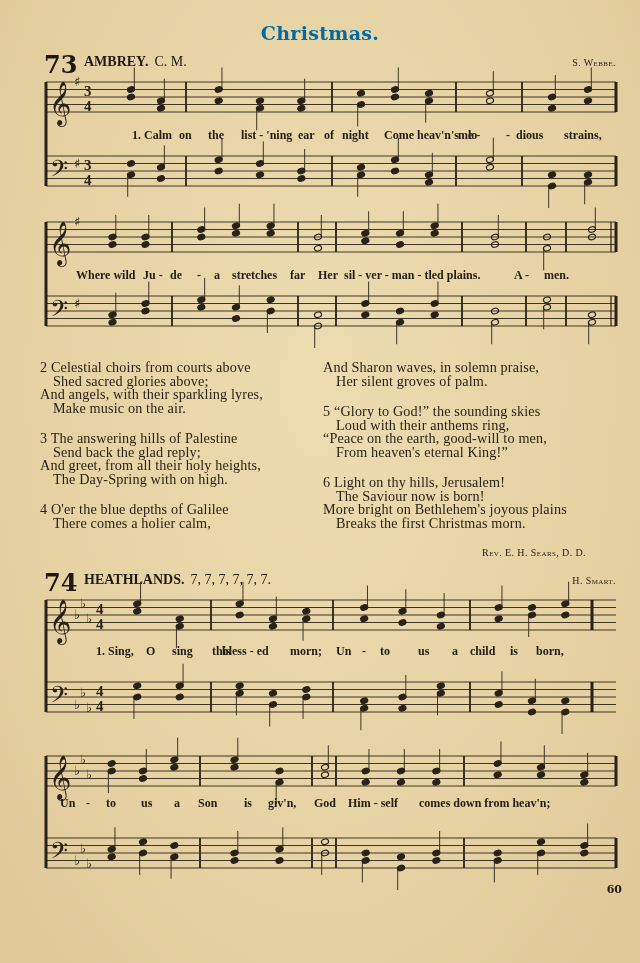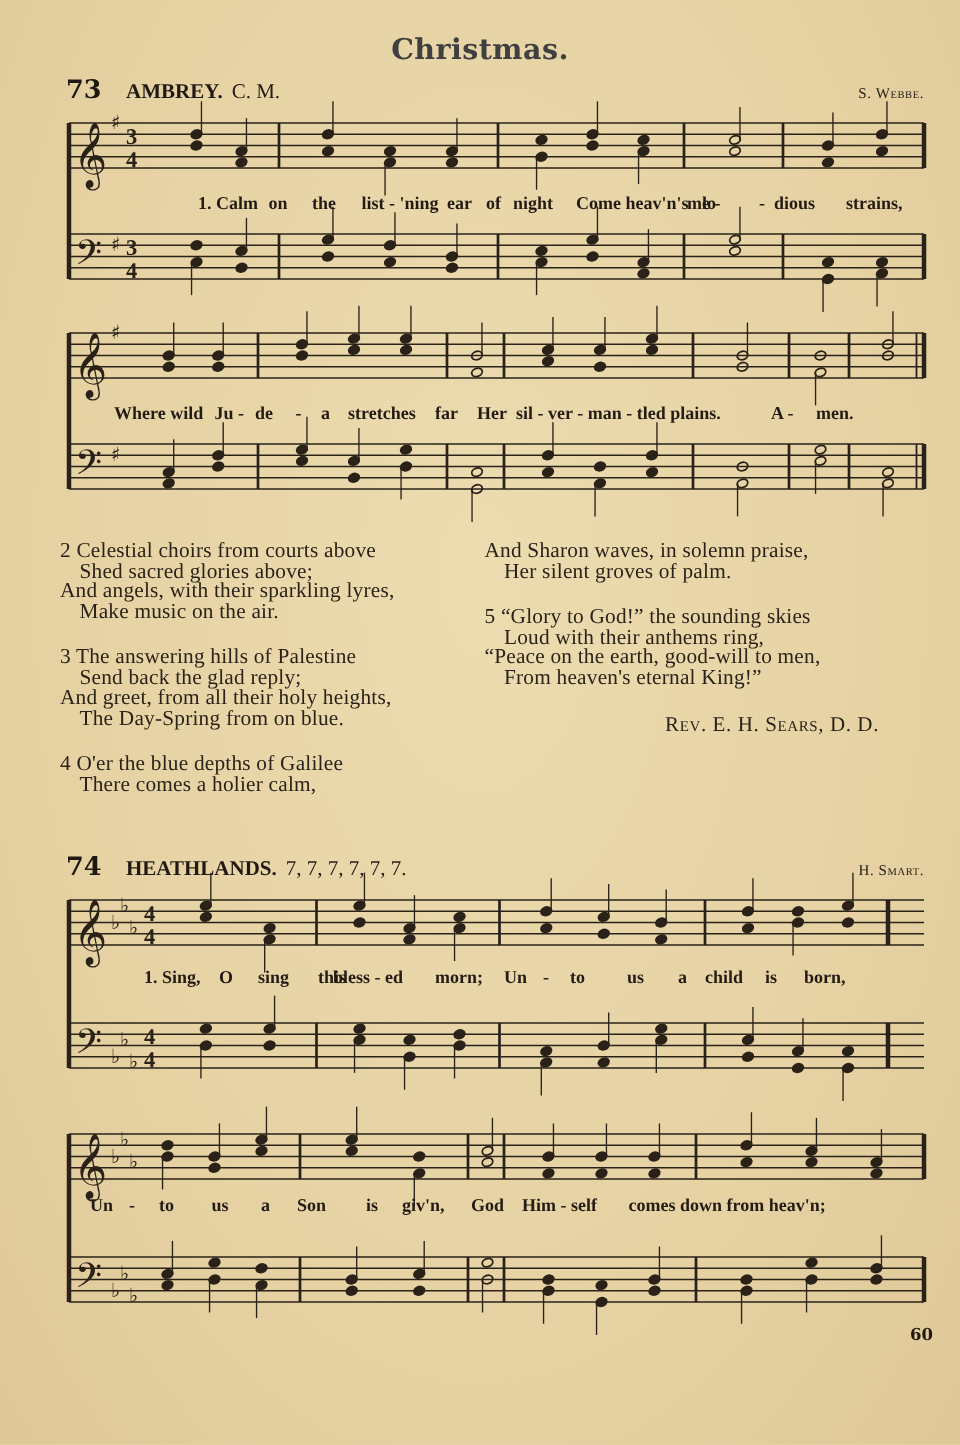--- a/index.html
+++ b/index.html
@@ -15,7 +15,7 @@
   .section-title {
     position: absolute; top: 22px; left: 0; width: 640px; text-align: center;
     font-family: "DejaVu Serif", serif; font-weight: bold; font-size: 19px;
-    letter-spacing: 0.3px; color: #404040;
+    letter-spacing: 0.3px; color: #0369a1;
   }
   .hymn-header { position: absolute; left: 38px; width: 578px; height: 20px; }
   .hymn-num { position: absolute; left: 6px; top: -2px; font-family: "DejaVu Serif", serif; font-weight: bold; font-size: 17px; color: #1e1810; }

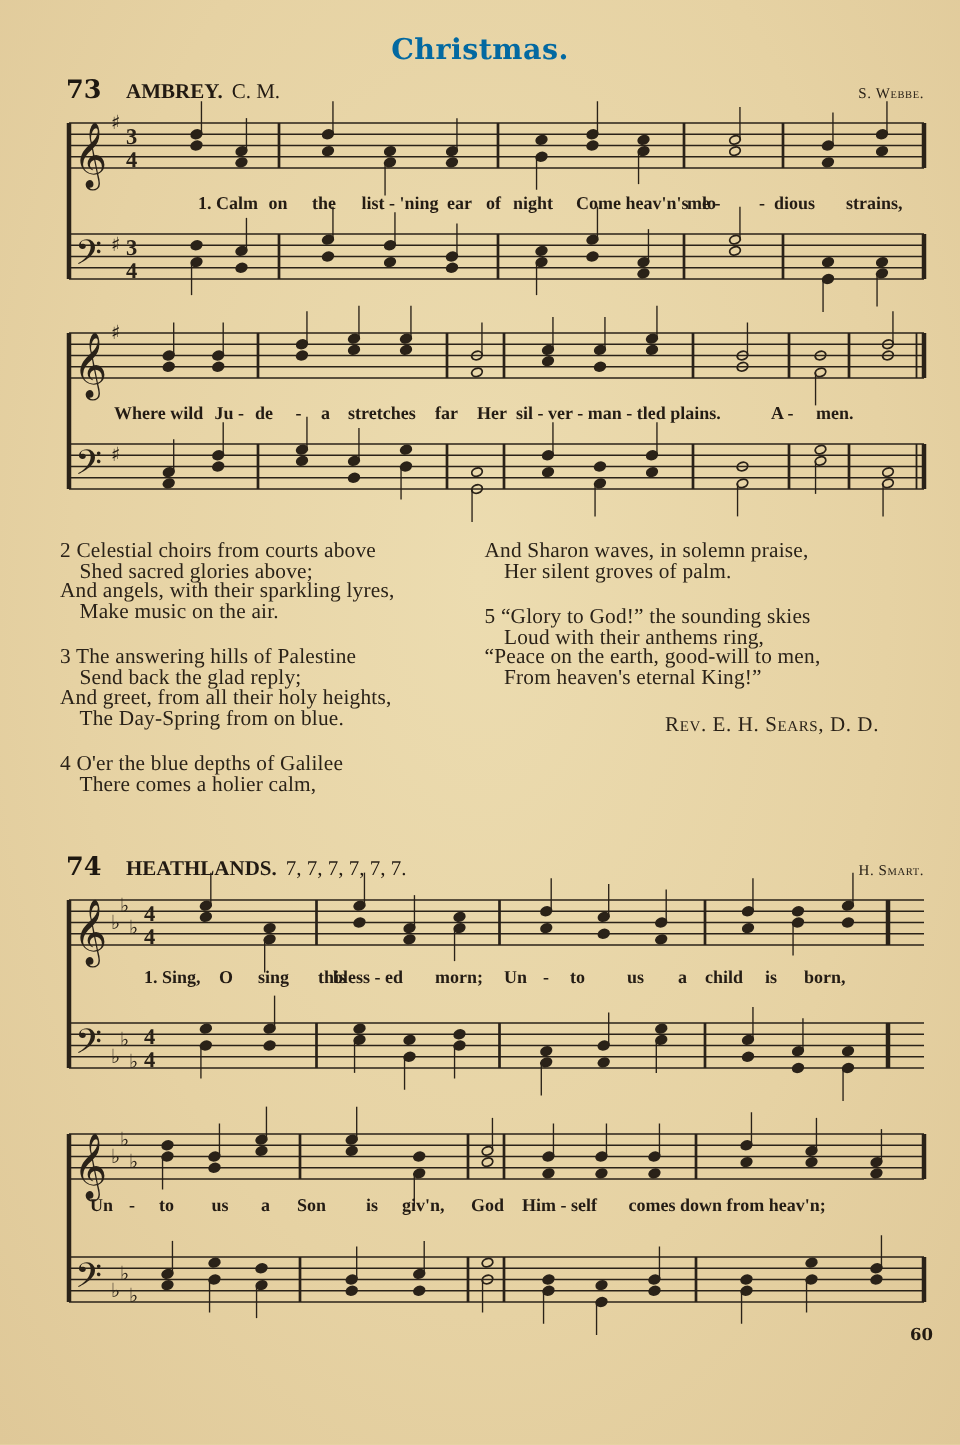--- a/index.html
+++ b/index.html
@@ -18,7 +18,7 @@
     letter-spacing: 0.3px; color: #0369a1;
   }
   .hymn-header { position: absolute; left: 38px; width: 578px; height: 20px; }
-  .hymn-num { position: absolute; left: 6px; top: -2px; font-family: "DejaVu Serif", serif; font-weight: bold; font-size: 17px; color: #1e1810; }
+  .hymn-num { position: absolute; left: 6px; top: -2px; font-family: "DejaVu Serif", serif; font-weight: bold; font-size: 24px; color: #1e1810; }
   .tune-name { position: absolute; left: 46px; top: 2px; font-family: "Liberation Serif", serif; font-weight: bold; font-size: 14px; color: #221a12; }
   .tune-name .meter { font-weight: normal; margin-left: 6px; margin-top: 32px; }
   .composer { position: absolute; right: 0; top: 5px; font-family: "Liberation Serif", serif; font-size: 10px; letter-spacing: 0.4px; font-variant: small-caps; color: #2a2218; }

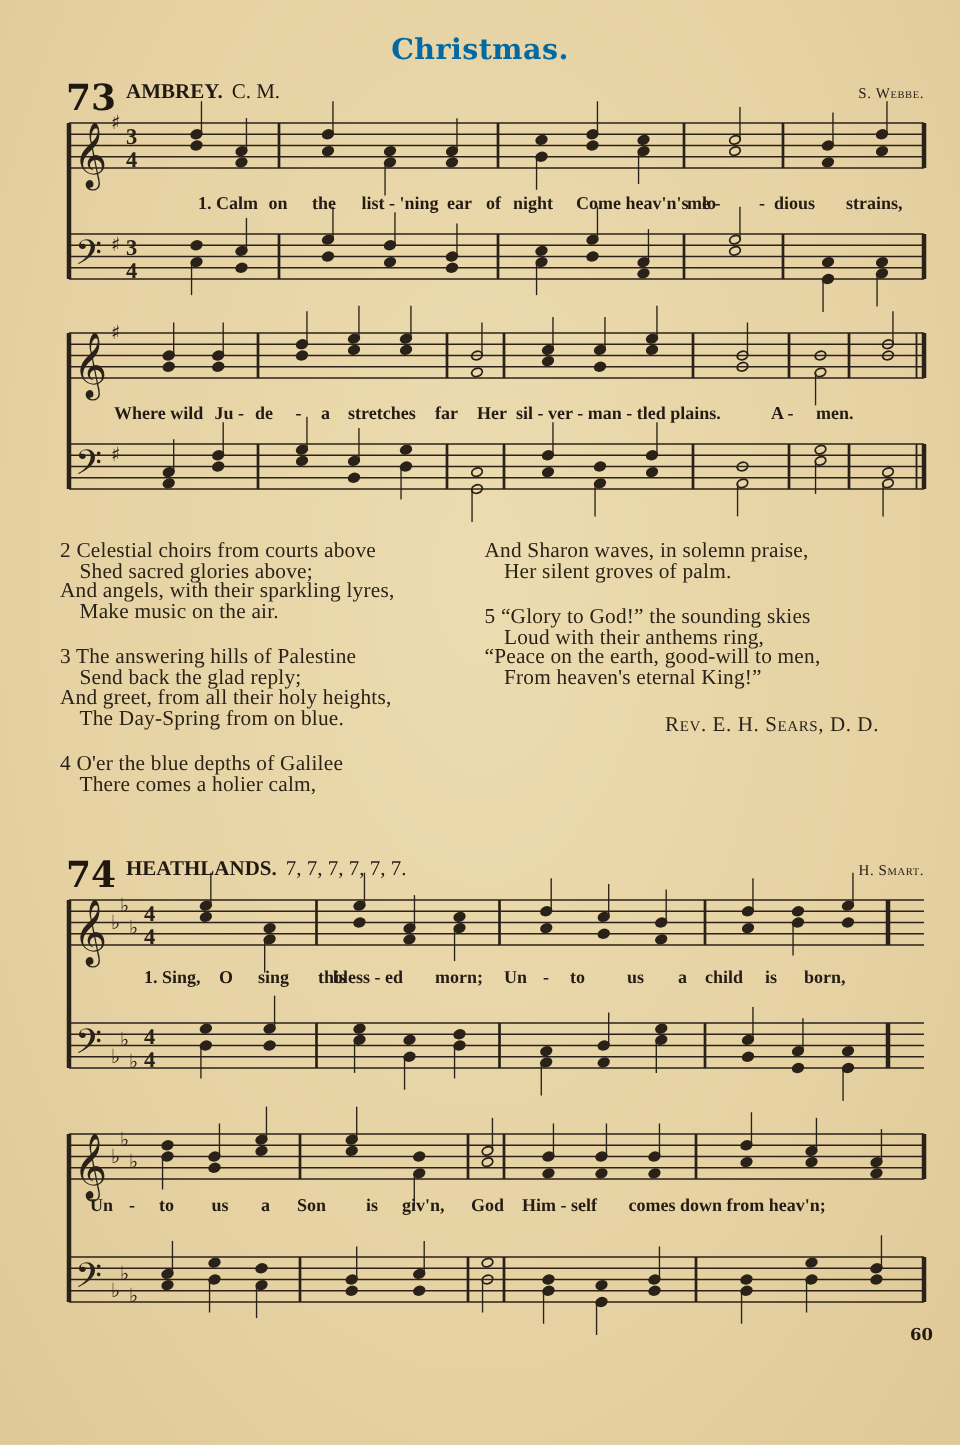--- a/index.html
+++ b/index.html
@@ -308,7 +308,7 @@
           <div class="vline">3 The answering hills of Palestine</div>
           <div class="vline indent">Send back the glad reply;</div>
           <div class="vline">And greet, from all their holy heights,</div>
-          <div class="vline indent">The Day-Spring from on blue.</div>
+          <div class="vline indent">The Day-Spring with on high.</div>
         </div>
         <div class="verse">
           <div class="vline">4 O'er the blue depths of Galilee</div>

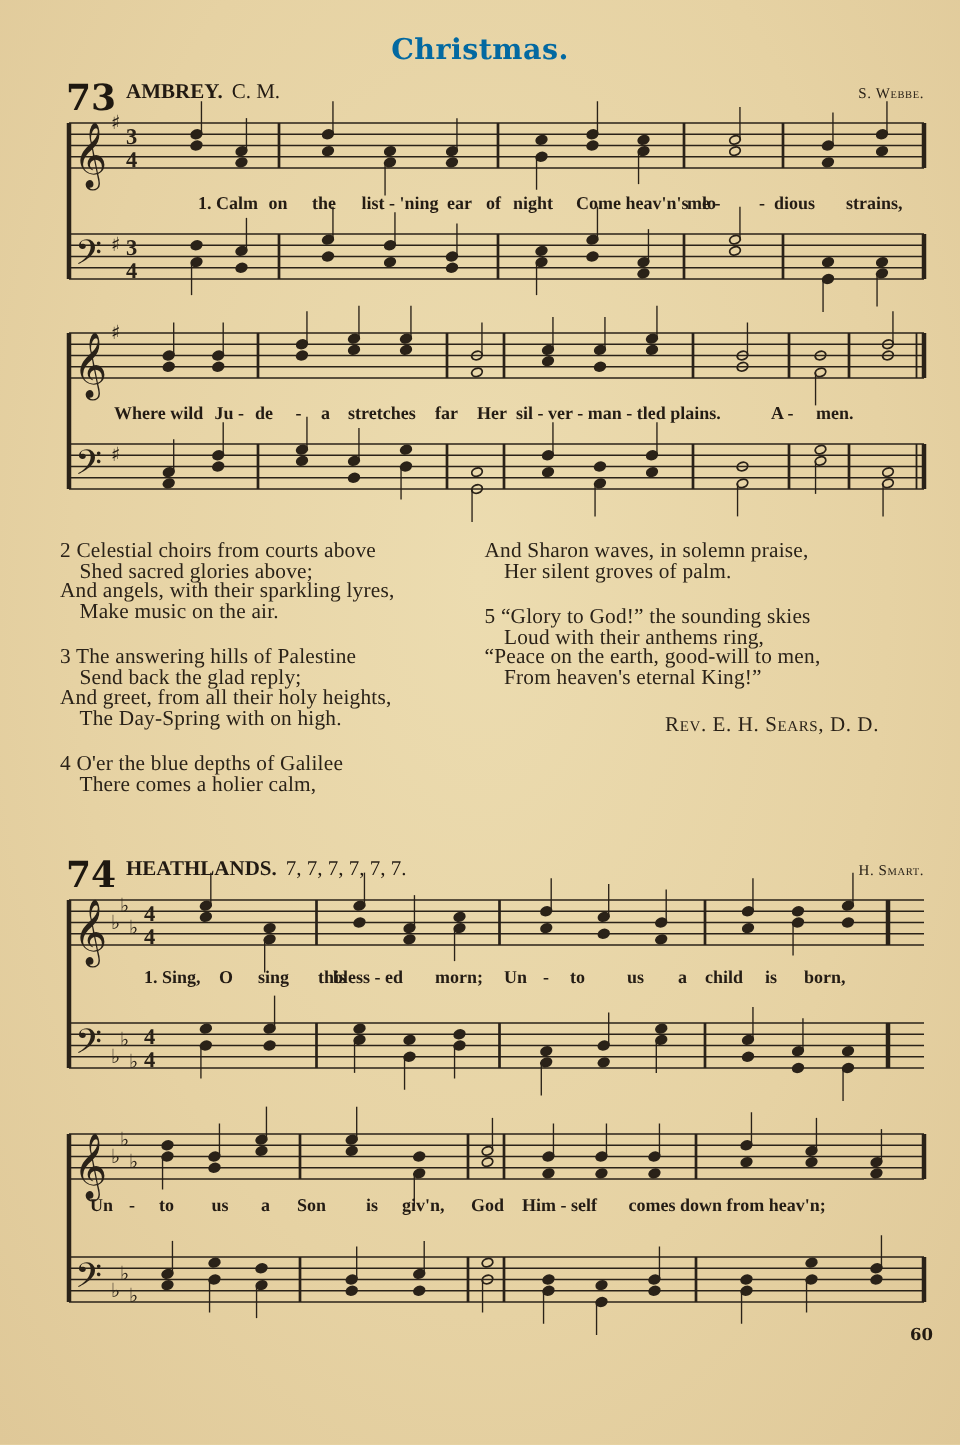--- a/index.html
+++ b/index.html
@@ -326,6 +326,12 @@
           <div class="vline">“Peace on the earth, good-will to men,</div>
           <div class="vline indent">From heaven's eternal King!”</div>
         </div>
+        <div class="verse">
+          <div class="vline">6 Light on thy hills, Jerusalem!</div>
+          <div class="vline indent">The Saviour now is born!</div>
+          <div class="vline">More bright on Bethlehem's joyous plains</div>
+          <div class="vline indent">Breaks the first Christmas morn.</div>
+        </div>
         <div class="author">Rev. E. H. Sears, D. D.</div>
       </div>
   </div>

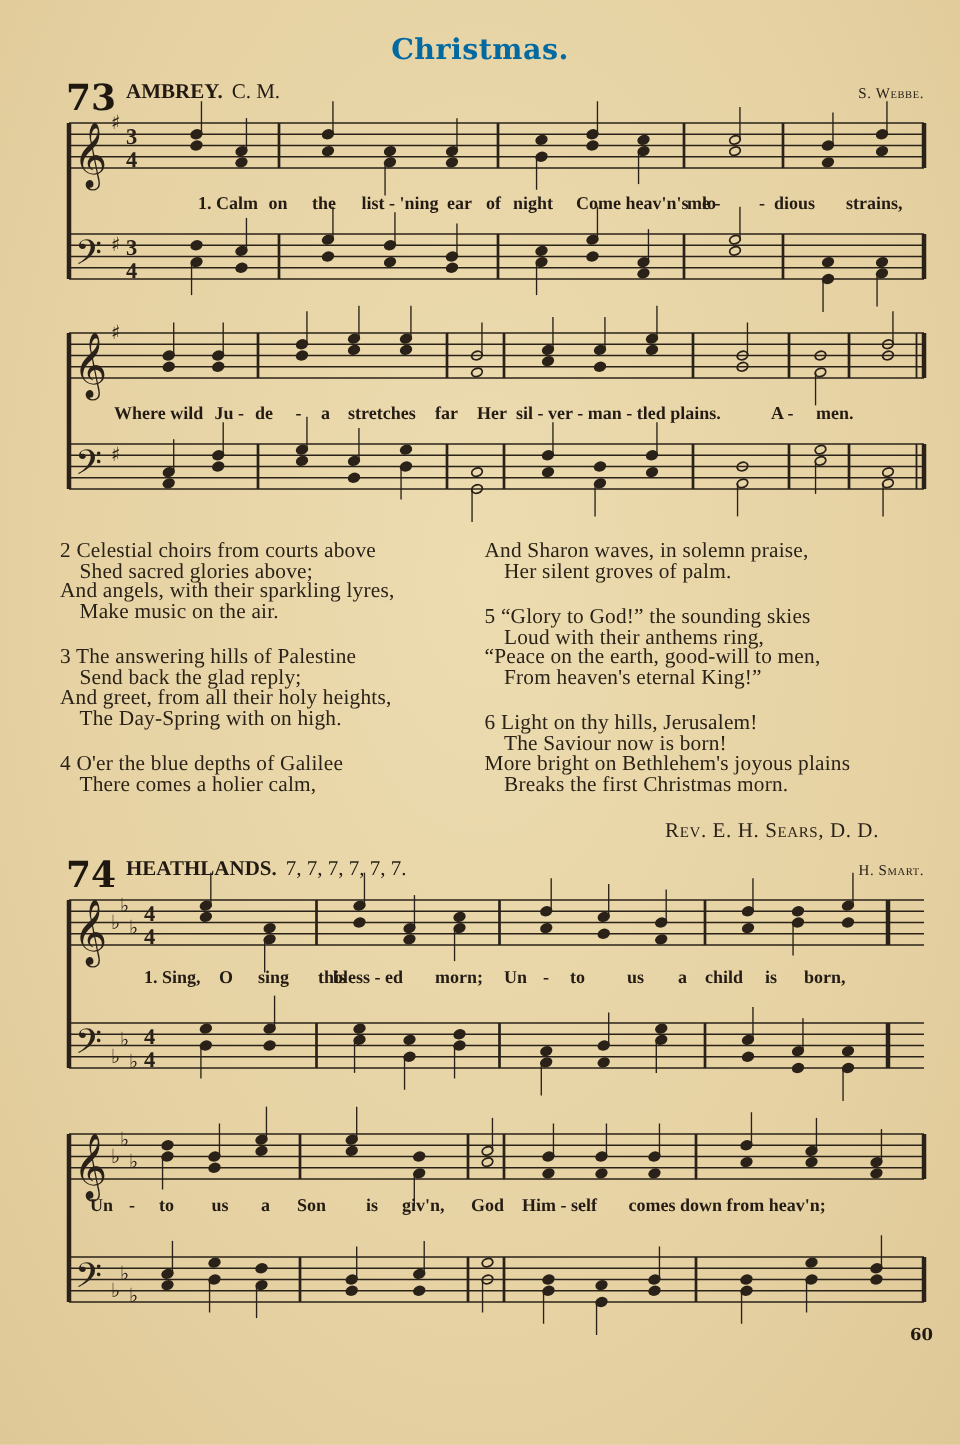--- a/index.html
+++ b/index.html
@@ -39,7 +39,7 @@
   }
   .vline.indent { padding-left: 13px; }
   .author {
-    font-family: "Liberation Serif", serif; font-size: 14px; font-variant: small-caps;
+    font-family: "Liberation Serif", serif; font-size: 10px; font-variant: small-caps;
     letter-spacing: 0.4px; text-align: right; width: 263px; margin-top: 3px; color: #2a2218;
   }
   .page-number {

